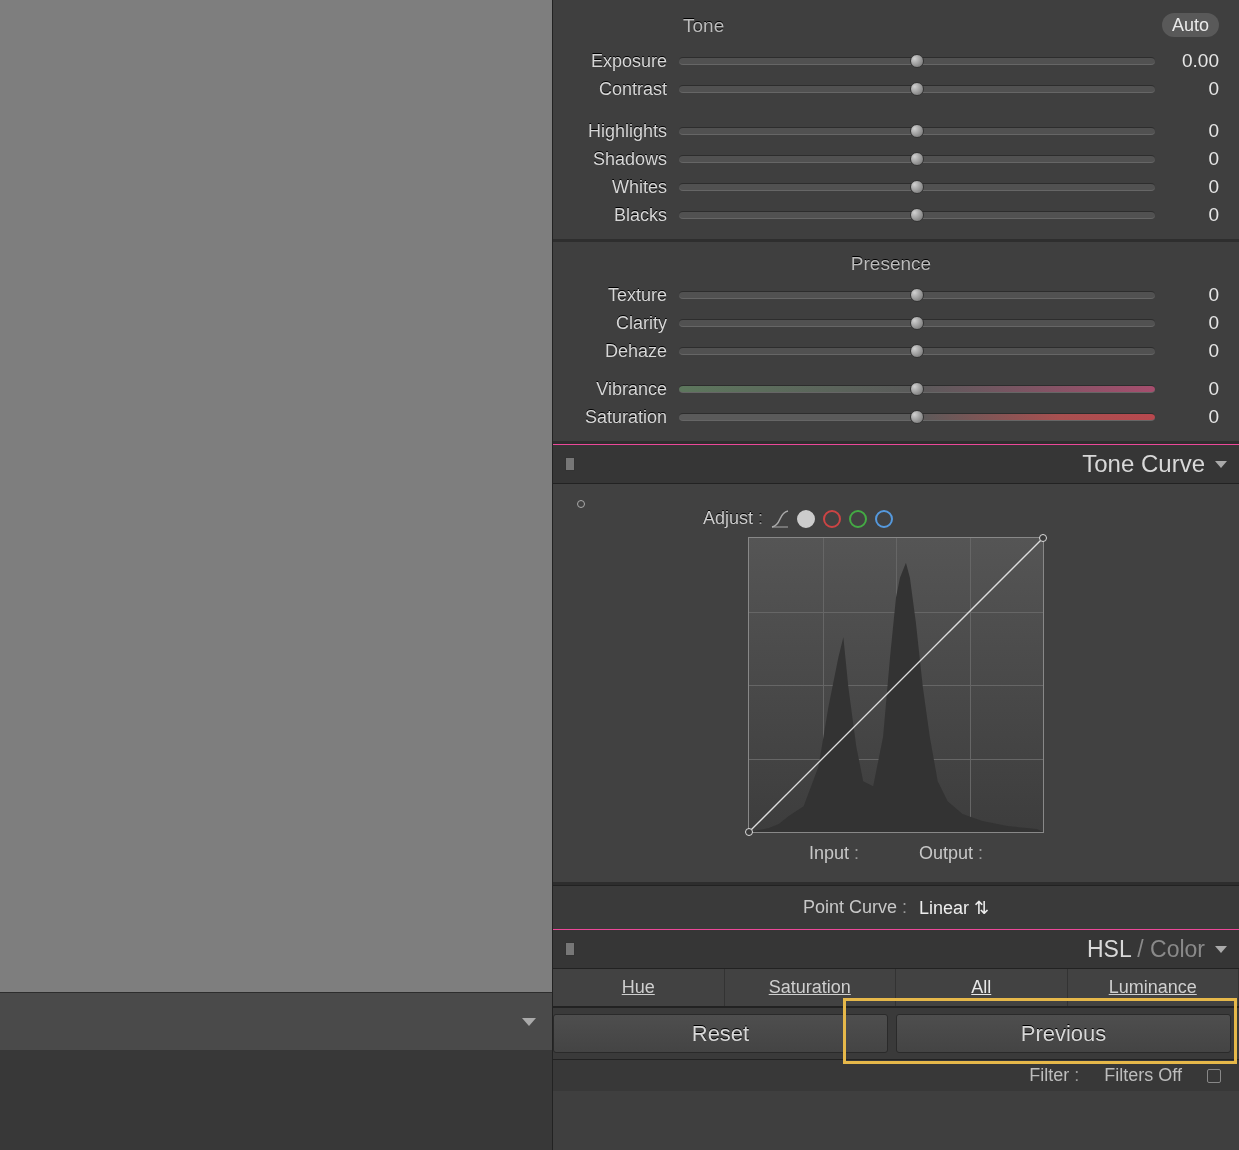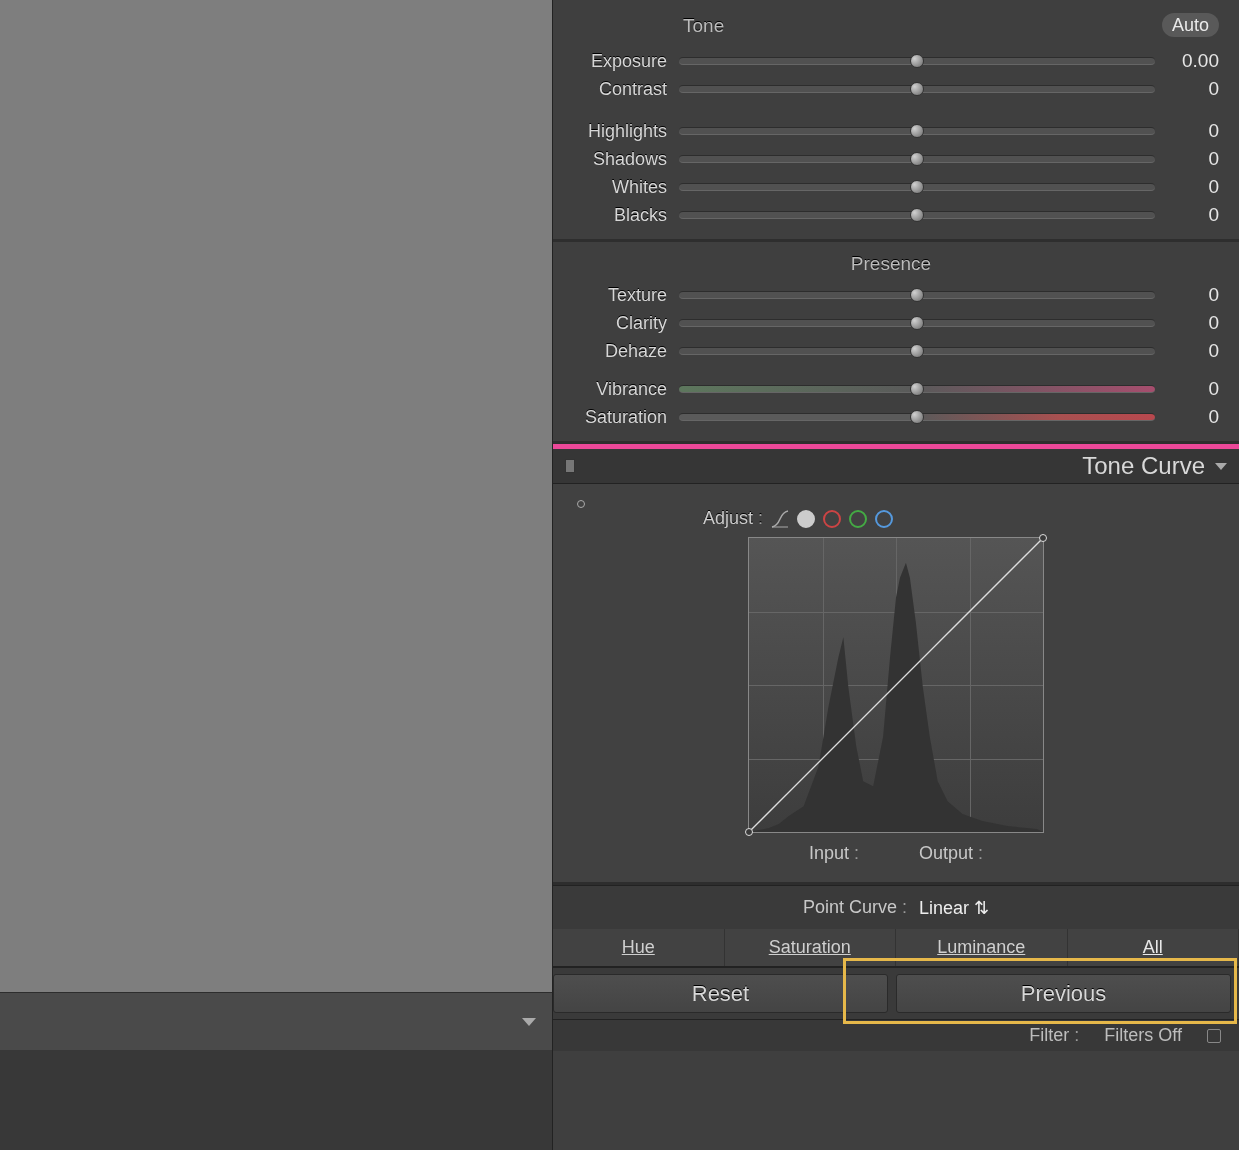--- a/index.html
+++ b/index.html
@@ -20,7 +20,7 @@
 .grad-sat { background: linear-gradient(90deg,#5a5a5a,#5a5a5a 50%,#a85050 80%,#b8484e); }
 .tone-row { display:flex; align-items:center; padding:4px 0; }
 .auto-btn { margin-left:auto; background:#595959; border-radius:12px; padding:0 10px; font-size:18px; color:#eaeaea; height:24px; display:flex; align-items:center; }
-.panel-header { height:40px; display:flex; align-items:center; padding:0 12px; background:#363636; border-bottom:1px solid #222; border-top:5px solid #ec4899; }
+.panel-header { height:40px; display:flex; align-items:center; padding:0 12px; background:#363636; border-bottom:1px solid #222; border-top:1px solid #ec4899; }
 .panel-header-title { margin-left:auto; font-size:24px; color:#d8d8d8; }
 .tri-small { margin-left:10px; width:0;height:0;border-left:6px solid transparent;border-right:6px solid transparent;border-top:7px solid #aaa; }
 .toggle-sq { width:10px;height:14px;background:#777;border:1px solid #333; }

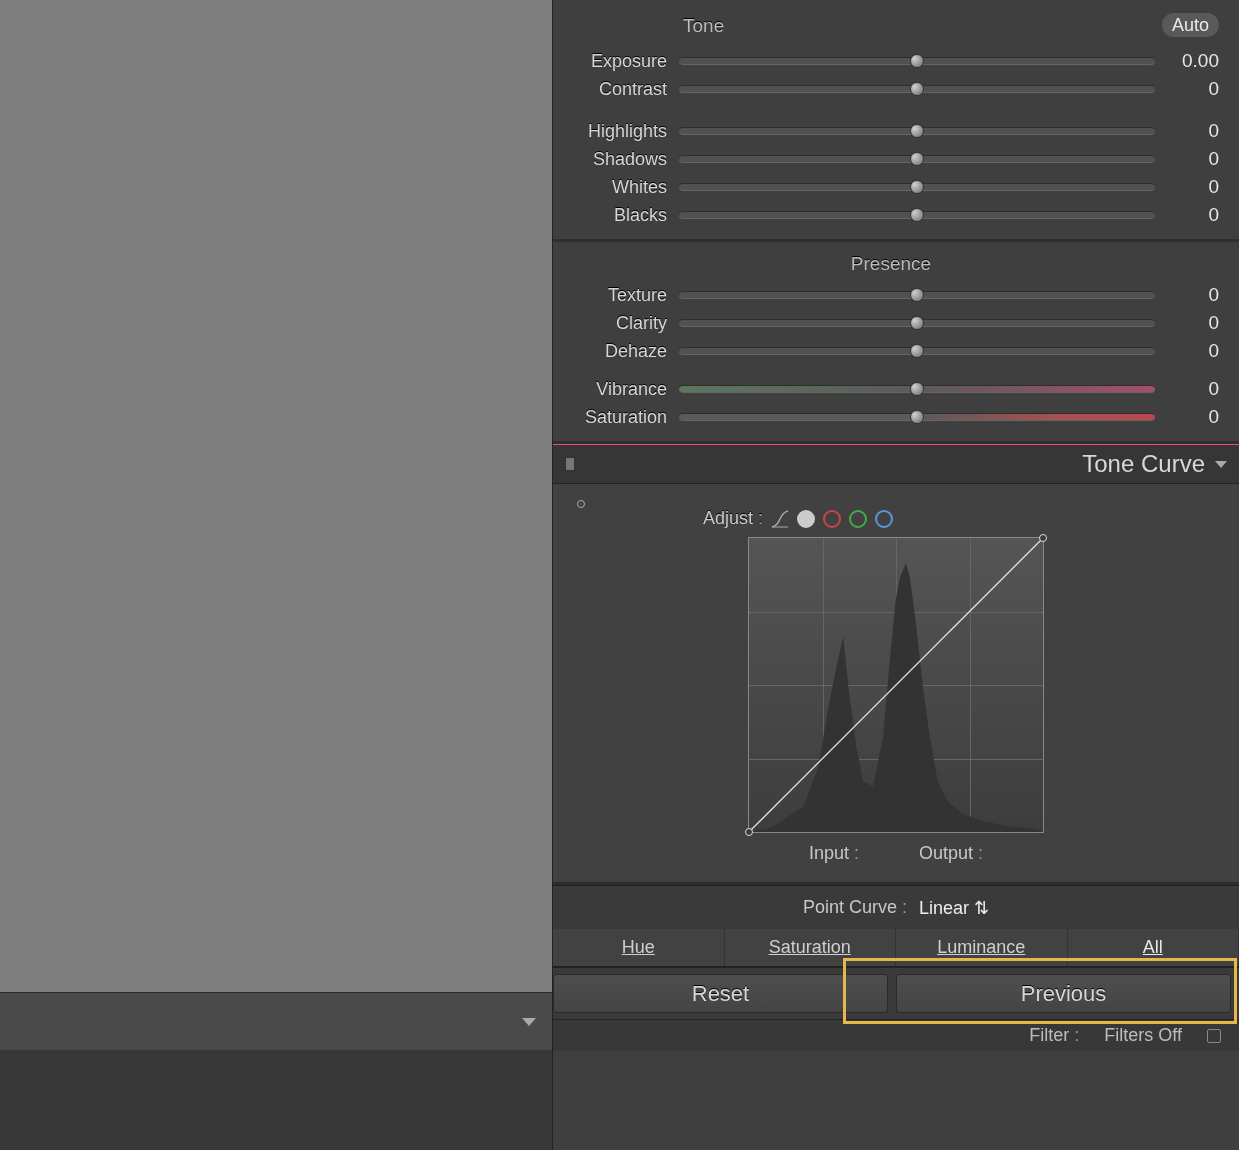--- a/index.html
+++ b/index.html
@@ -201,6 +201,13 @@
     <span class="pc-val"><span>Linear</span> ⇅</span>
   </div>
 
+  <div class="panel-header">
+    <div class="toggle-sq"></div>
+    <div class="hsl-title">
+      <span class="hsl-active">HSL</span><span class="hsl-dim"> / </span><span class="hsl-dim">Color</span>
+    </div>
+    <div class="tri-small"></div>
+  </div>
 
   <div class="tab-row">
     <div class="tab">Hue</div>

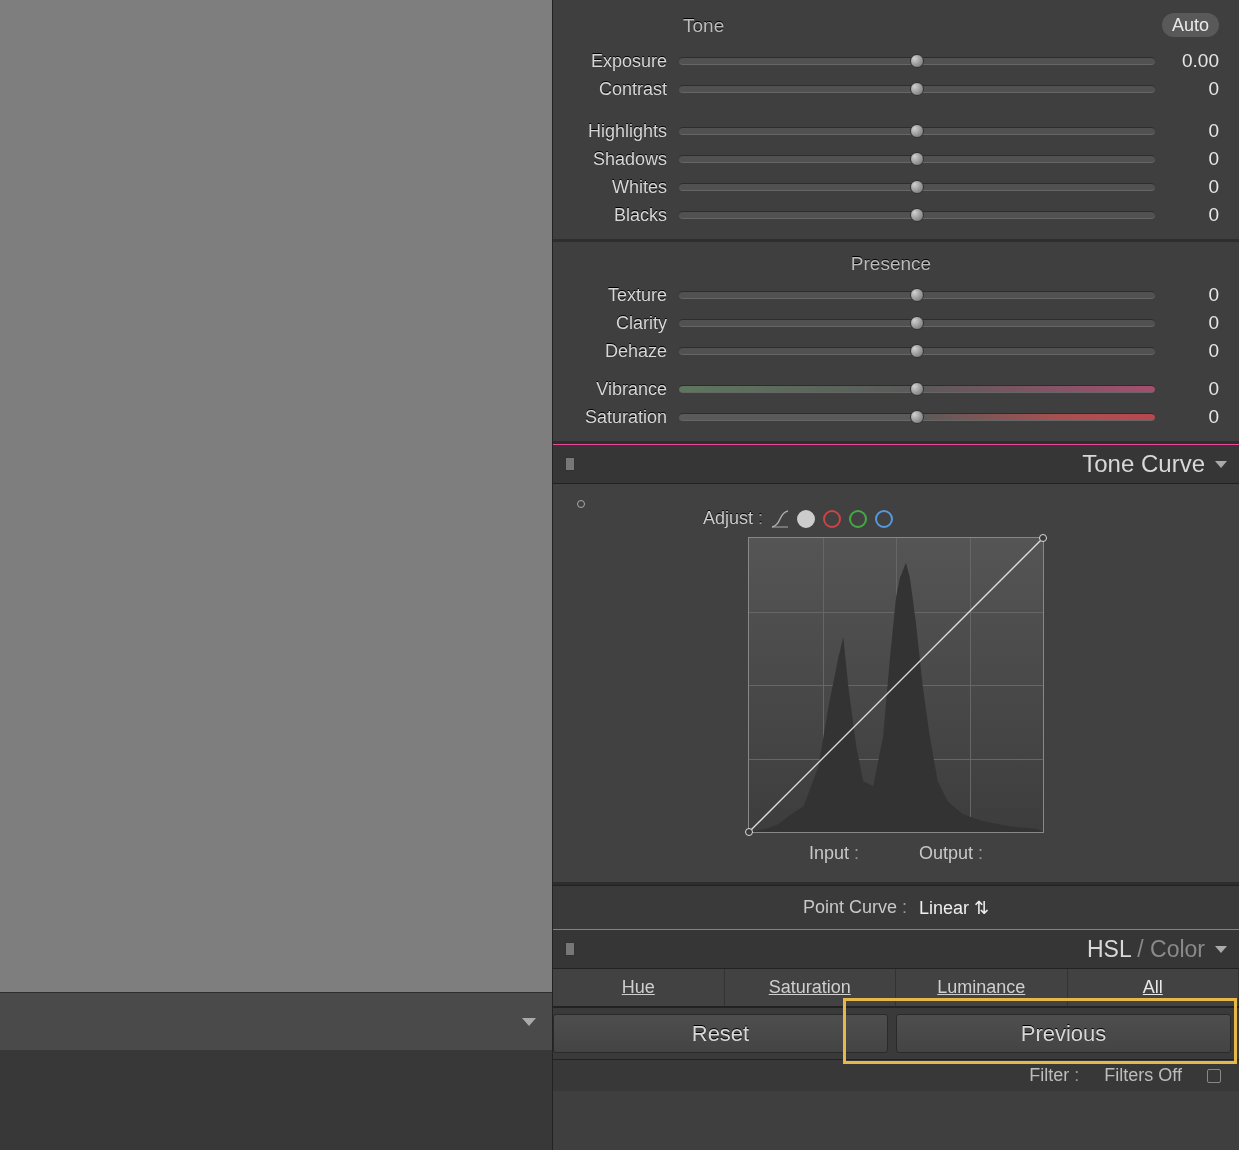--- a/index.html
+++ b/index.html
@@ -212,8 +212,8 @@
   <div class="tab-row">
     <div class="tab">Hue</div>
     <div class="tab">Saturation</div>
+    <div class="tab active">All</div>
     <div class="tab">Luminance</div>
-    <div class="tab active">All</div>
   </div>
 
   <div class="btn-row">

